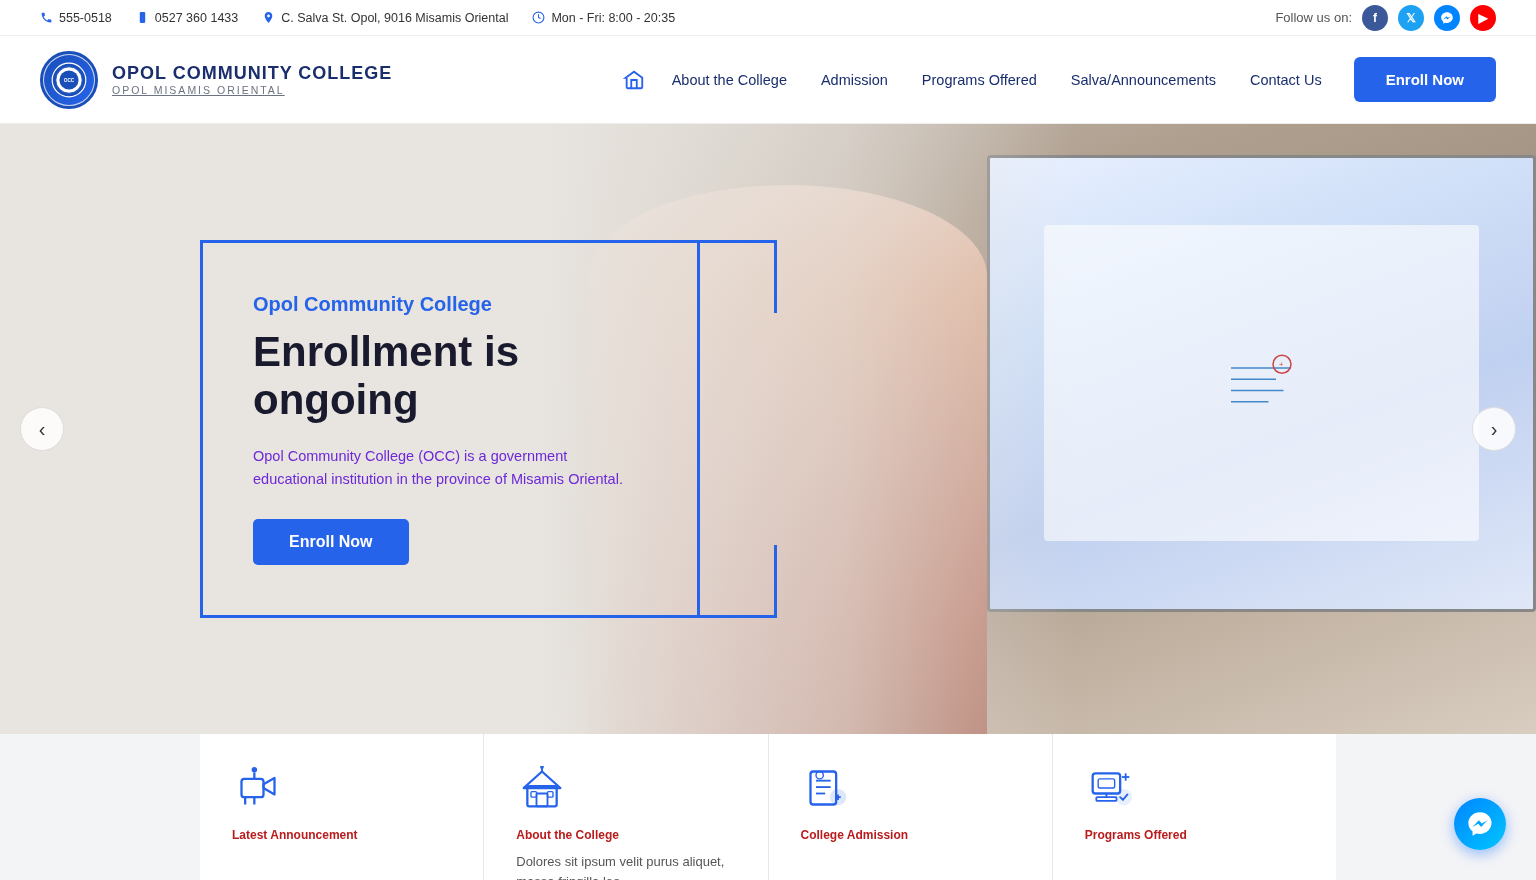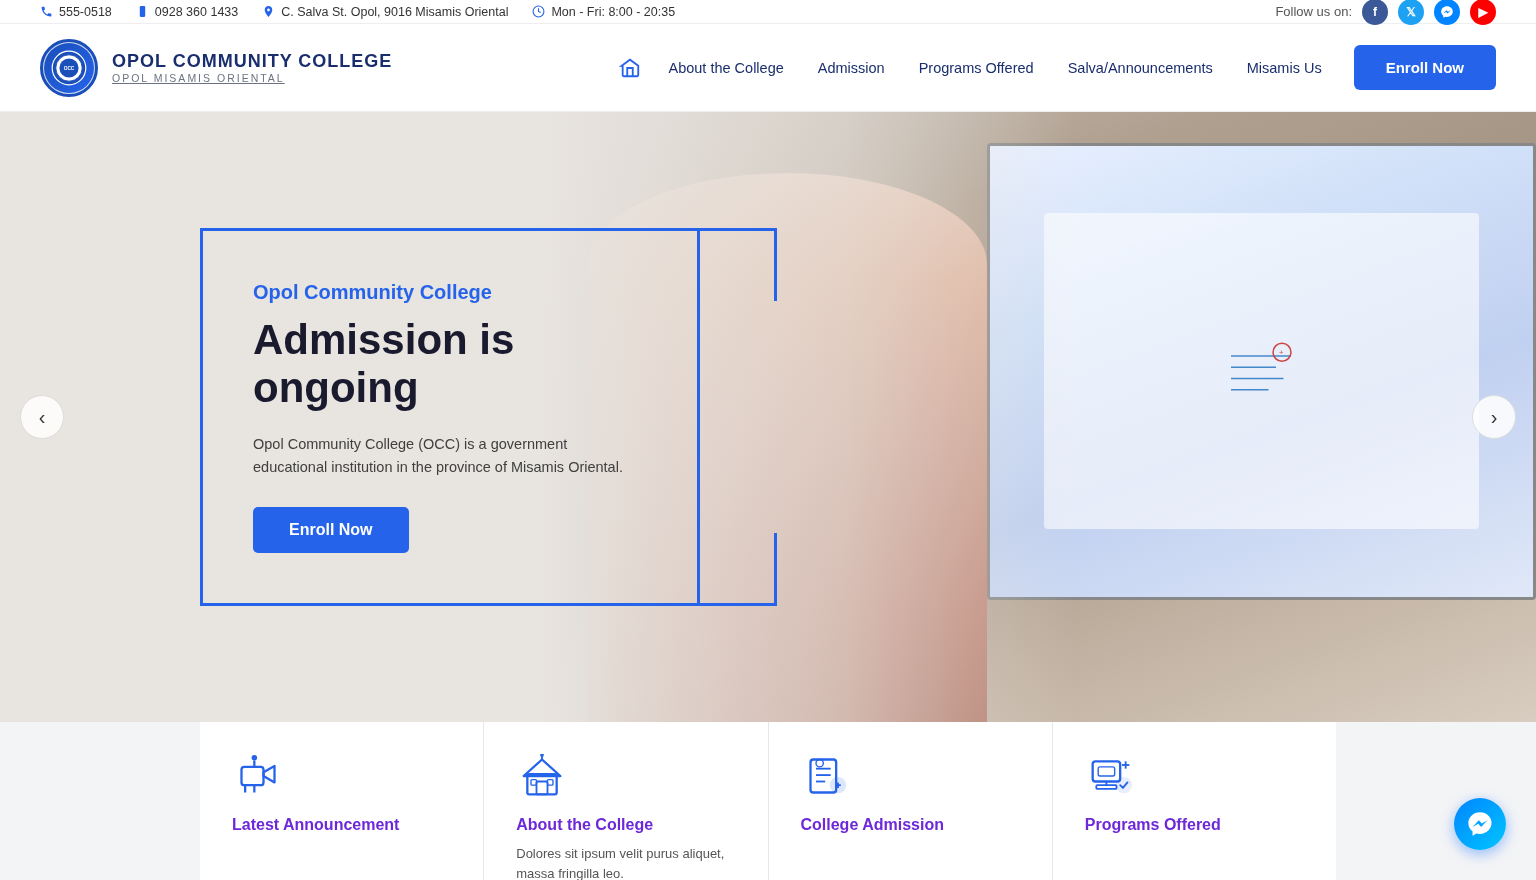--- a/index.html
+++ b/index.html
@@ -13,7 +13,7 @@
       align-items: center;
       justify-content: space-between;
       padding: 0 40px;
-      height: 24px;
+      height: 36px;
       font-size: 12.5px;
       color: #333;
     }

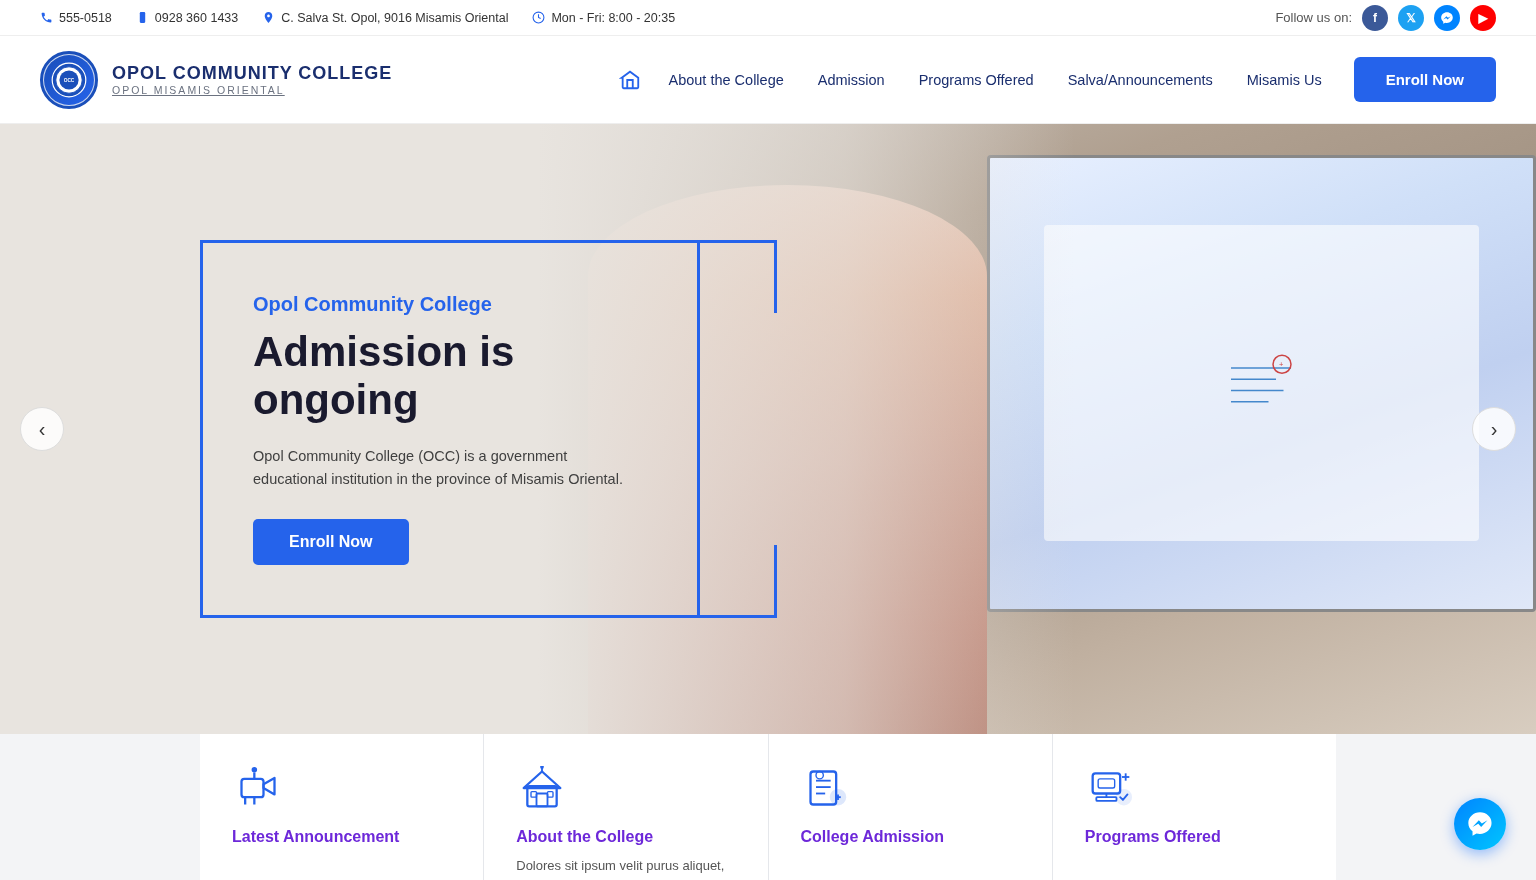--- a/index.html
+++ b/index.html
@@ -211,7 +211,7 @@
           <rect x="7" y="2" width="10" height="20" rx="2" ry="2"></rect>
           <line x1="12" y1="18" x2="12" y2="18" stroke="#fff" stroke-width="2"></line>
         </svg>
-      <span>0928 360 1433</span>
+      <span>0527 360 1433</span>
     </div>
     <div class="topbar-item">
       <svg width="13" height="13" viewBox="0 0 24 24" fill="#2563eb">

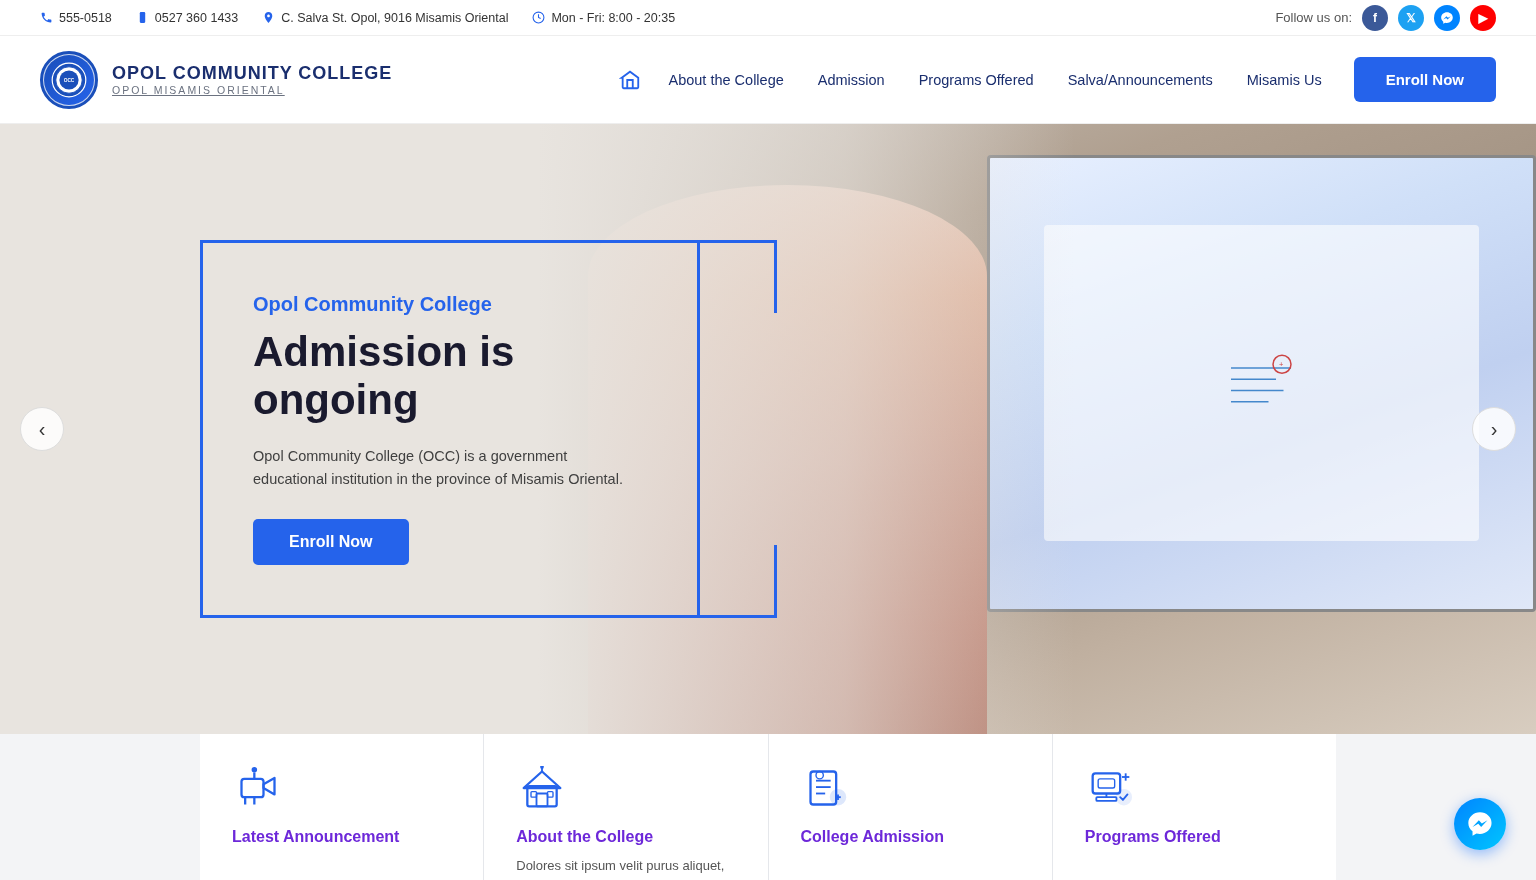--- a/index.html
+++ b/index.html
@@ -268,7 +268,7 @@
     <a class="nav-link">Admission</a>
     <a class="nav-link">Programs Offered</a>
     <a class="nav-link">Salva/Announcements</a>
-    <a class="nav-link">Misamis Us</a>
+    <a class="nav-link">Contact Us</a>
     <button class="btn-enroll">Enroll Now</button>
   </div>
 </nav>

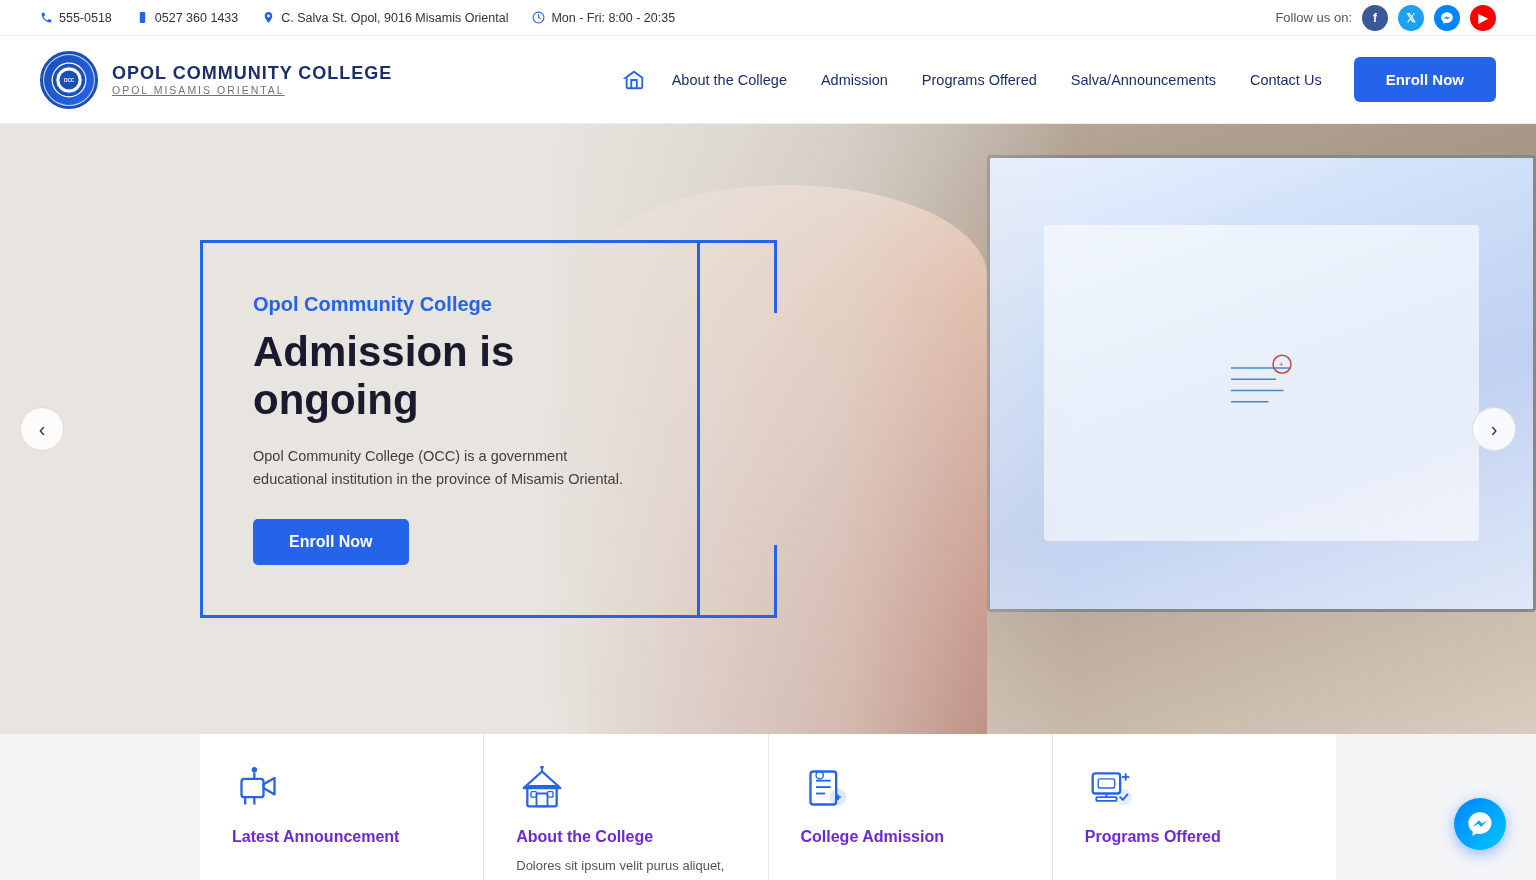--- a/index.html
+++ b/index.html
@@ -304,7 +304,7 @@
     <div class="hero-box">
       <div class="hero-tagline">Opol Community College</div>
       <h1 class="hero-title">
-        <span>Admission is ongoing</span><br>
+        <span>Enrollment is ongoing</span><br>
       </h1>
       <p class="hero-desc">Opol Community College (OCC) is a government educational institution in the province of Misamis Oriental.</p>
       <button class="btn-hero-enroll">Enroll Now</button>

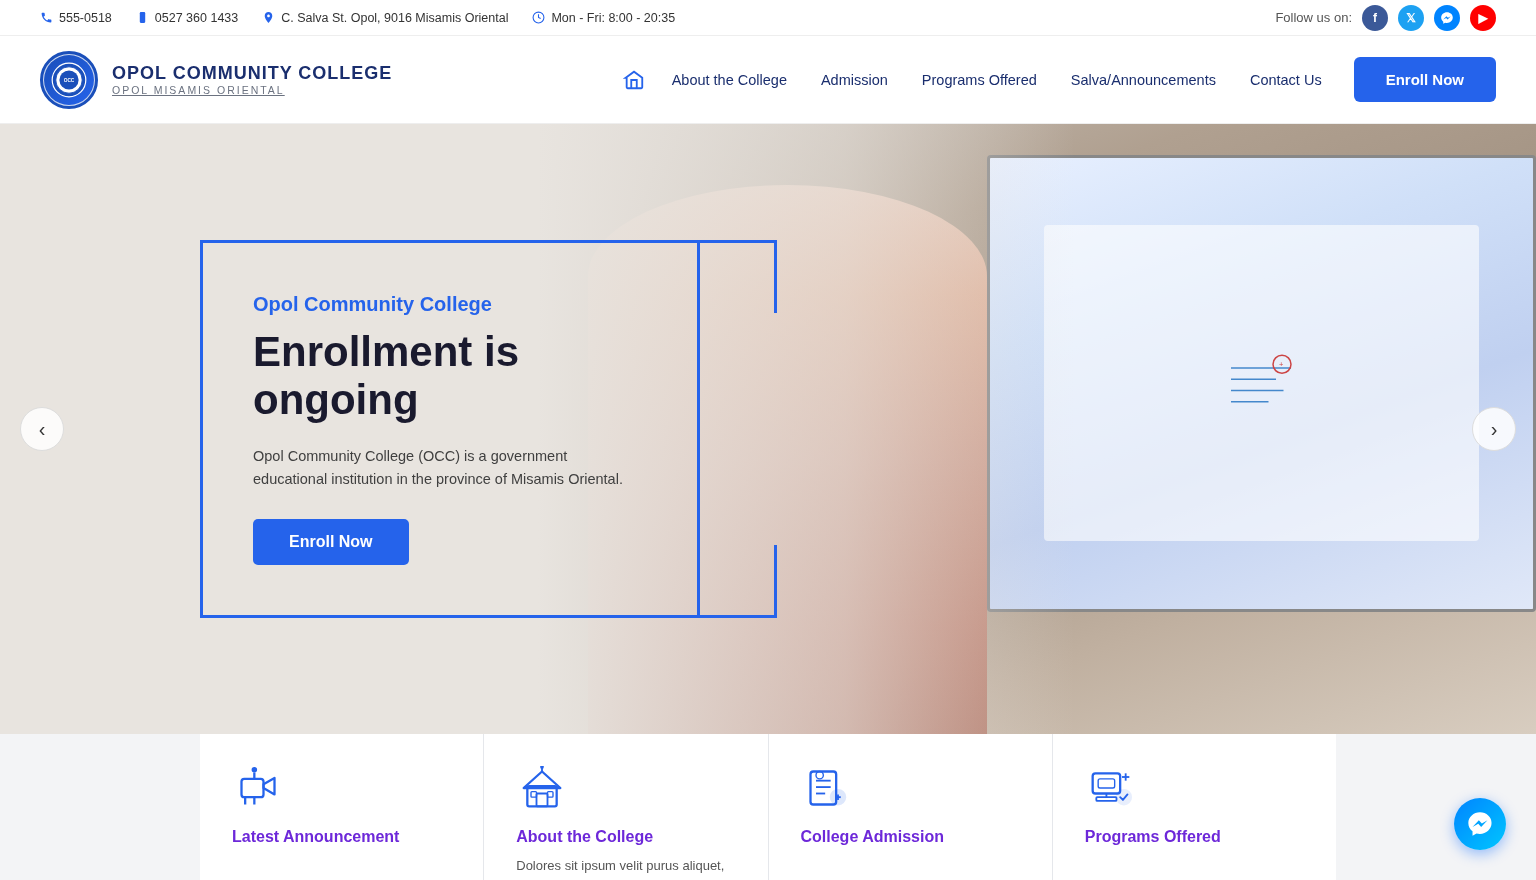--- a/index.html
+++ b/index.html
@@ -116,7 +116,7 @@
     }
     .hero-tagline { font-size: 20px; font-weight: 700; color: #2563eb; margin-bottom: 12px; }
     .hero-title { font-size: 42px; font-weight: 800; color: #1a1a2e; line-height: 1.15; margin-bottom: 20px; }
-    .hero-desc { font-size: 14.5px; color: #404040; line-height: 1.6; margin-bottom: 28px; max-width: 400px; }
+    .hero-desc { font-size: 14.5px; color: #6d28d9; line-height: 1.6; margin-bottom: 28px; max-width: 400px; }
     .btn-hero-enroll {
       background: #2563eb; color: #fff; border: none; border-radius: 5px;
       padding: 14px 36px; font-size: 16px; font-weight: 600; cursor: pointer;

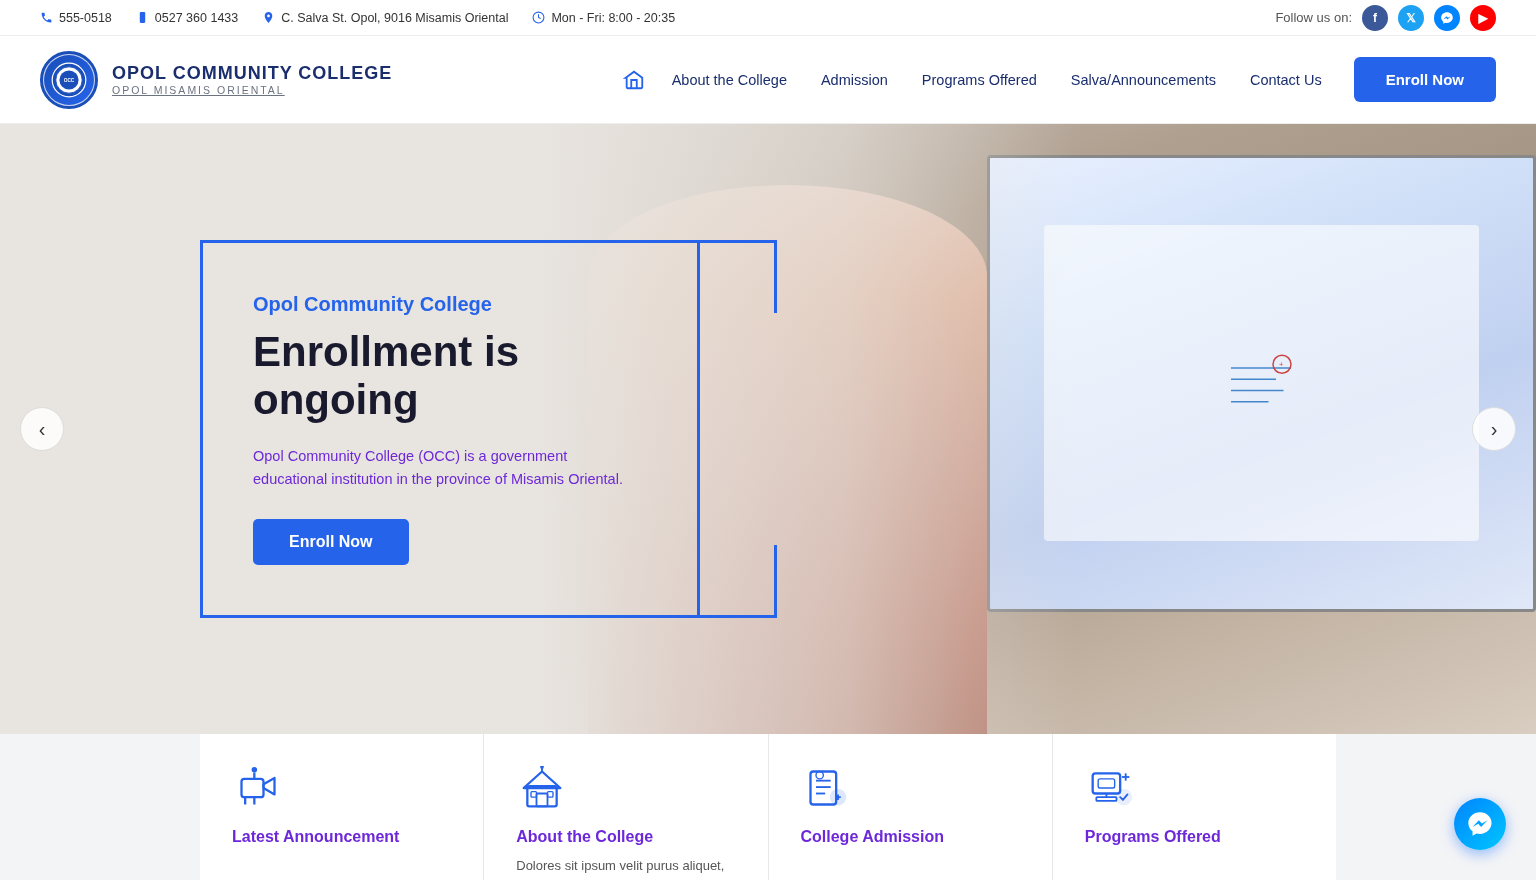--- a/index.html
+++ b/index.html
@@ -182,7 +182,7 @@
       margin-bottom: 4px;
     }
     .card-icon svg { width: 44px; height: 44px; }
-    .card-title { font-size: 16px; font-weight: 700; color: #6d28d9; }
+    .card-title { font-size: 12px; font-weight: 700; color: #b91c1c; }
     .card-desc { font-size: 13px; color: #555; line-height: 1.55; }
 
     

